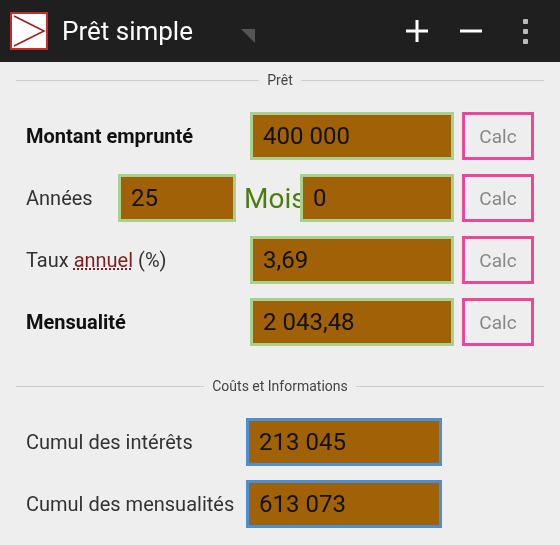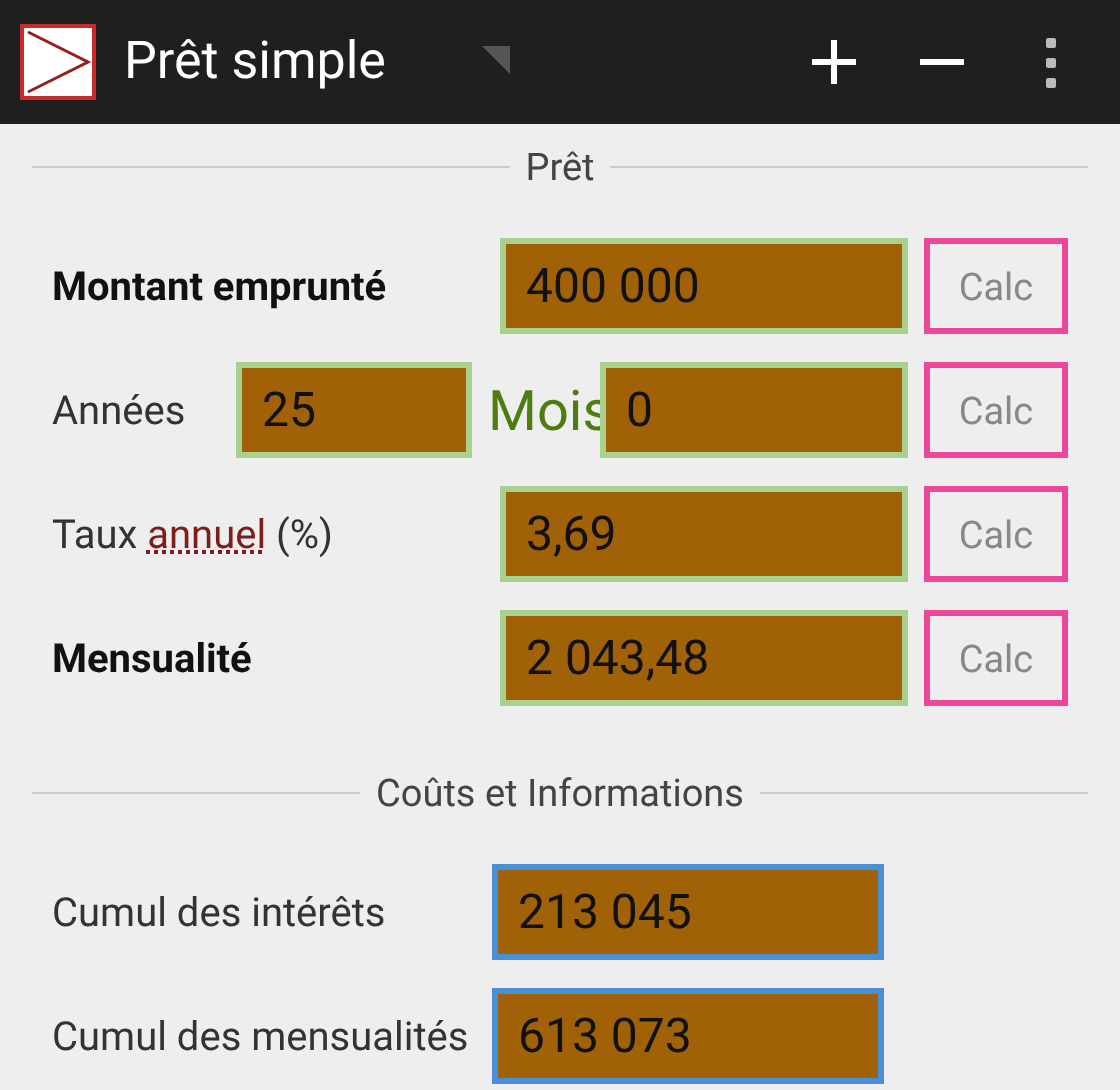--- a/index.html
+++ b/index.html
@@ -19,7 +19,7 @@
     margin-right: 14px;
   }
   .app-icon svg { display: block; }
-  .title-wrap { display: flex; align-items: center; flex: 1; }
+  .title-wrap { display: flex; align-items: flex-end; flex: 1; }
   .page-title { font-size: 26px; color: #ffffff; font-weight: 400; margin-right: 8px; }
   .spinner-tri { width: 0; height: 0; border-left: 14px solid transparent; border-top: 14px solid #555; margin-bottom: 3px; margin-left: 40px;}
   .ab-actions { display: flex; align-items: center; }

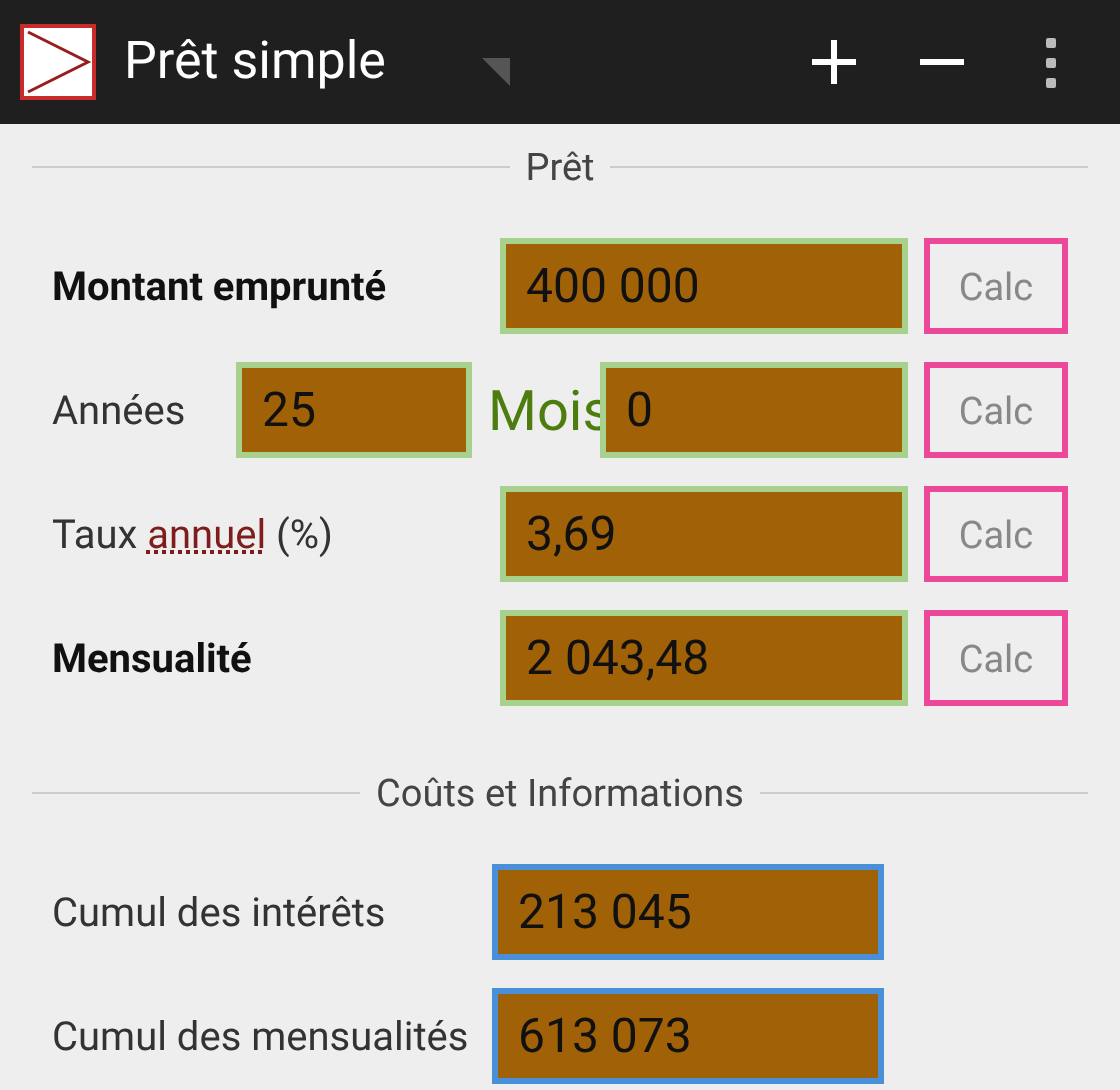--- a/index.html
+++ b/index.html
@@ -28,7 +28,7 @@
   .overflow-dots span { width:5px; height:5px; background:#bbb; border-radius:1px; display:block; }
   .content { padding: 4px 16px 0 16px; }
   fieldset { border: 1px solid #ccc; border-left:none; border-right:none; border-bottom:none; padding: 10px 0 12px 0; margin-top: 6px; }
-  legend { padding: 0 8px; font-size: 19px; color: #444; margin: 0 auto; }
+  legend { padding: 0 8px; font-size: 14px; color: #444; margin: 0 auto; }
   fieldset > legend { margin-left: auto; margin-right: auto; }
   .row { display:flex; align-items:center; margin: 14px 10px; gap: 8px; }
   .lbl { font-size: 20px; color: #333; }

